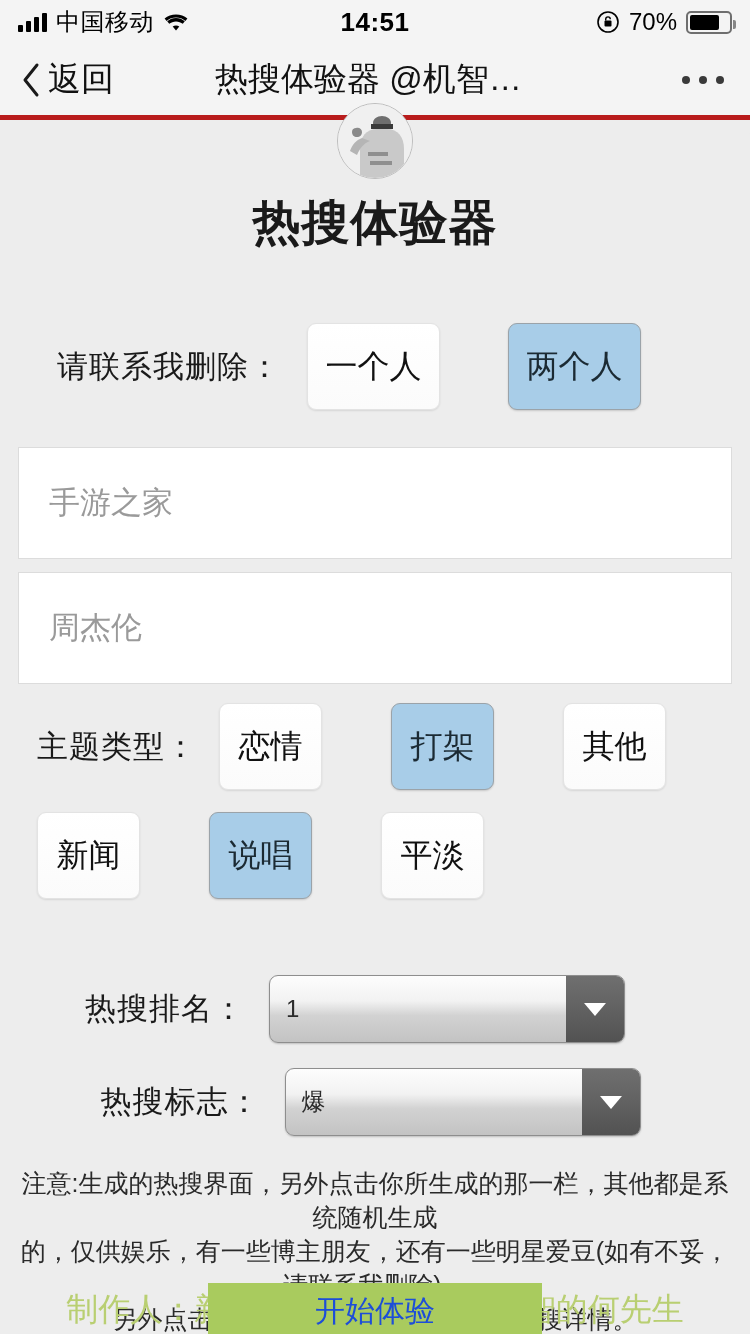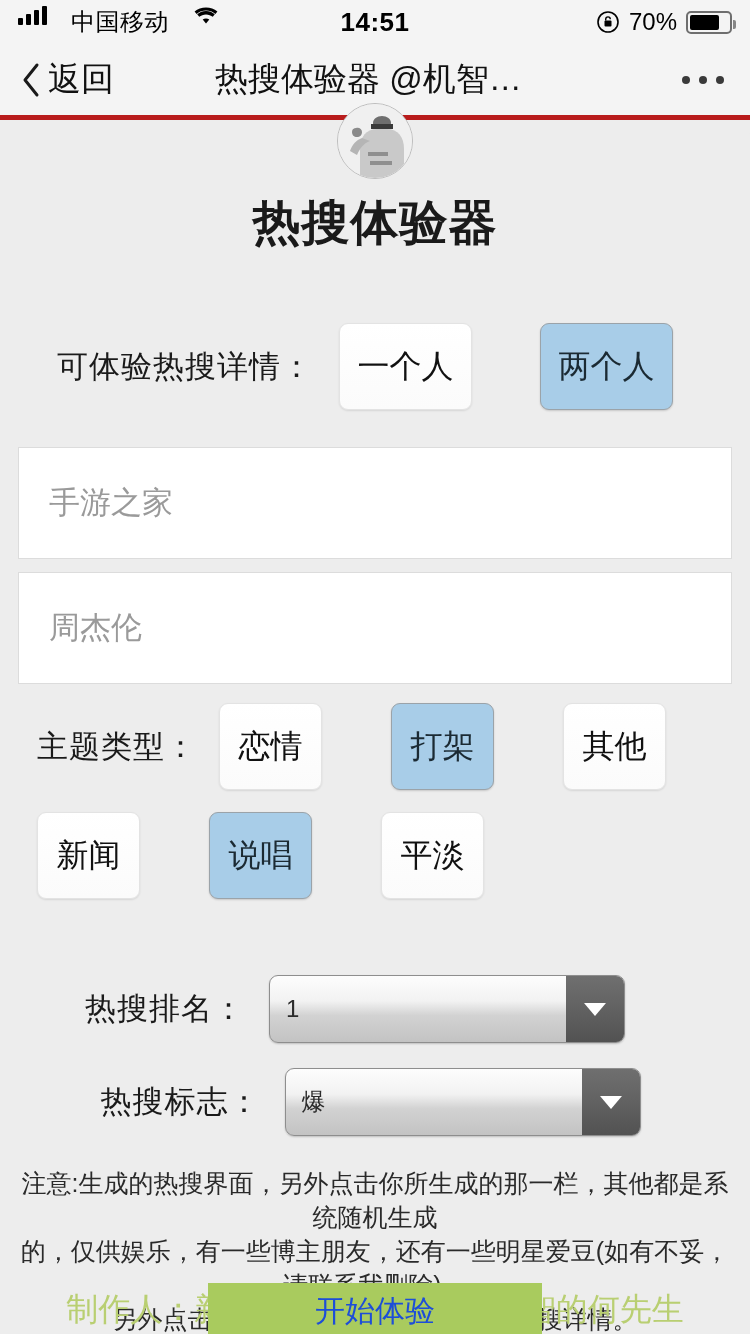--- a/index.html
+++ b/index.html
@@ -17,7 +17,7 @@
     background: #f4f4f4;
     display: flex; align-items: center; color: #000;
   }
-  .sb-left { display: flex; gap: 24px; padding-left: 18px; width: 290px; }
+  .sb-left { display: flex; align-items: center; gap: 9px; padding-left: 18px; width: 290px; }
   .signal { display: flex; align-items: flex-end; gap: 3px; height: 19px; }
   .signal i { display: block; width: 5px; background: #000; border-radius: 1px; }
   .signal i:nth-child(1) { height: 7px; }

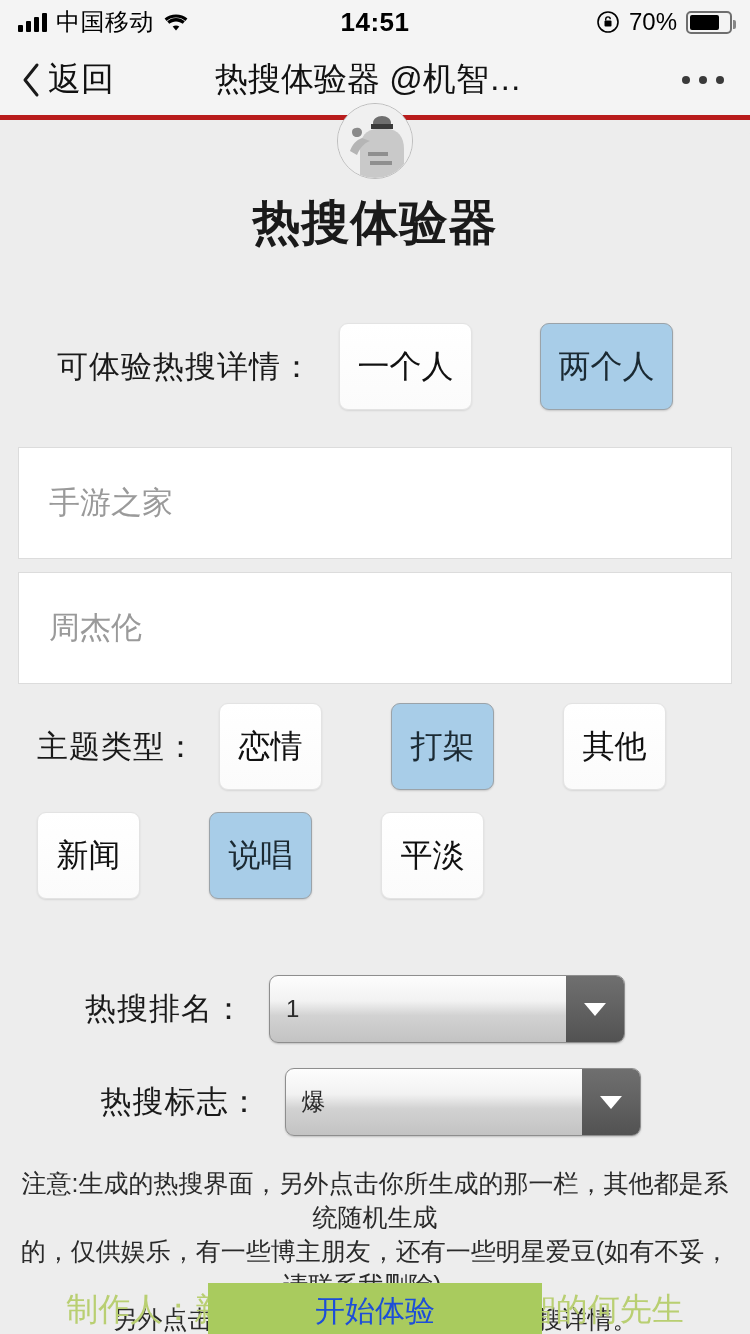--- a/index.html
+++ b/index.html
@@ -230,7 +230,7 @@
     <div class="app-title">热搜体验器</div>
 
     <div class="row people-row">
-      <span class="row-label">可体验热搜详情：</span>
+      <span class="row-label">请联系我删除：</span>
       <div class="opt-btn">
         <span>一个人</span>
       </div>

